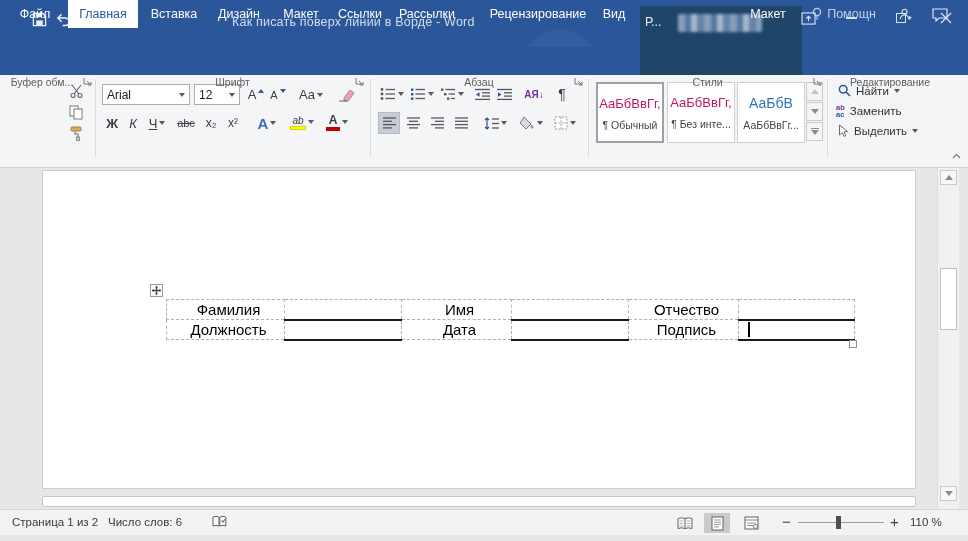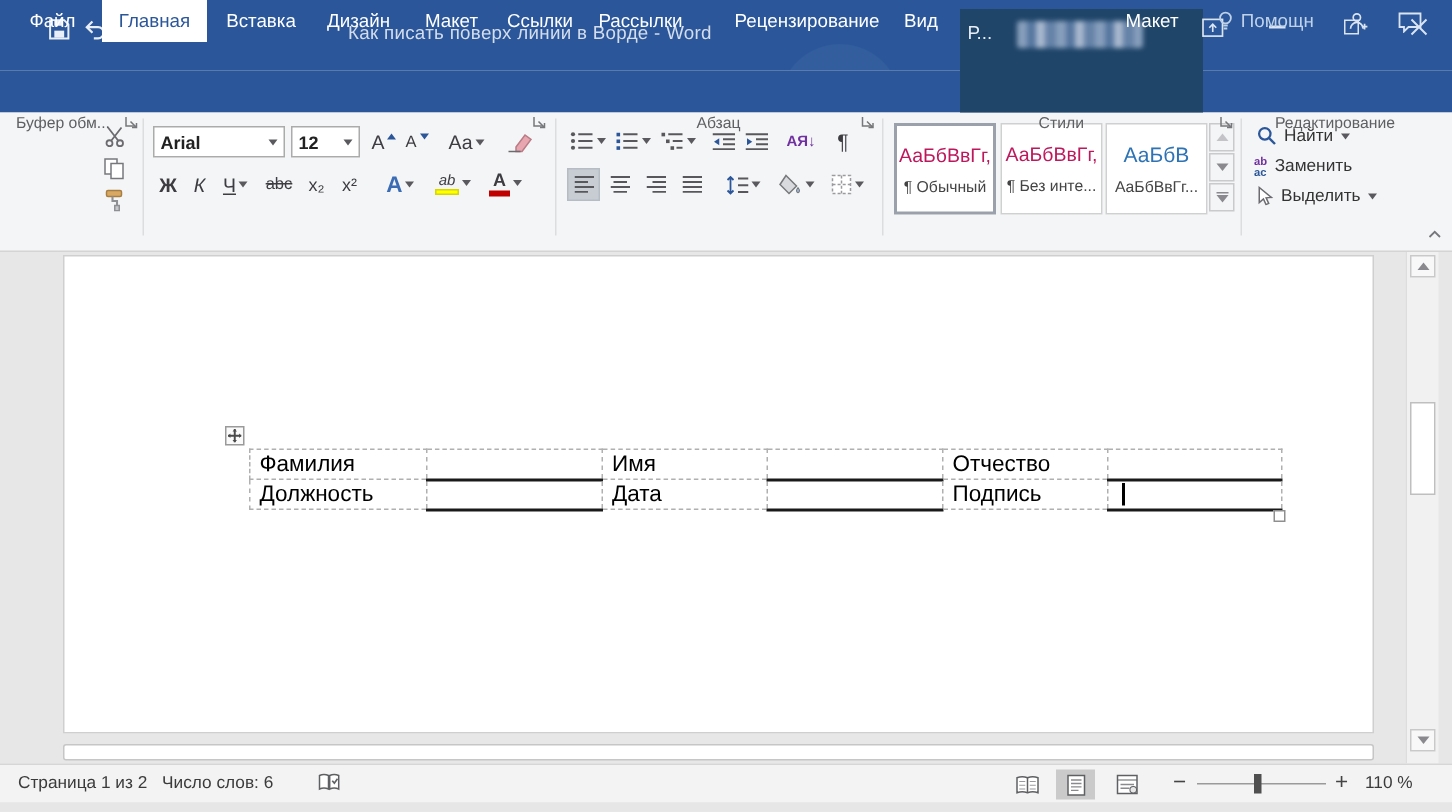--- a/index.html
+++ b/index.html
@@ -271,6 +271,7 @@
     </span>
       <span class="dd"></span>
   </div>
+  <div class="glabel" style="left:95px;width:275px">Шрифт</div>
   <div class="launcher" style="left:355px">
     <svg width="9" height="9" viewBox="0 0 9 9">
         <path d="M1 1 v6 h6" fill="none" stroke="#76777a"></path>

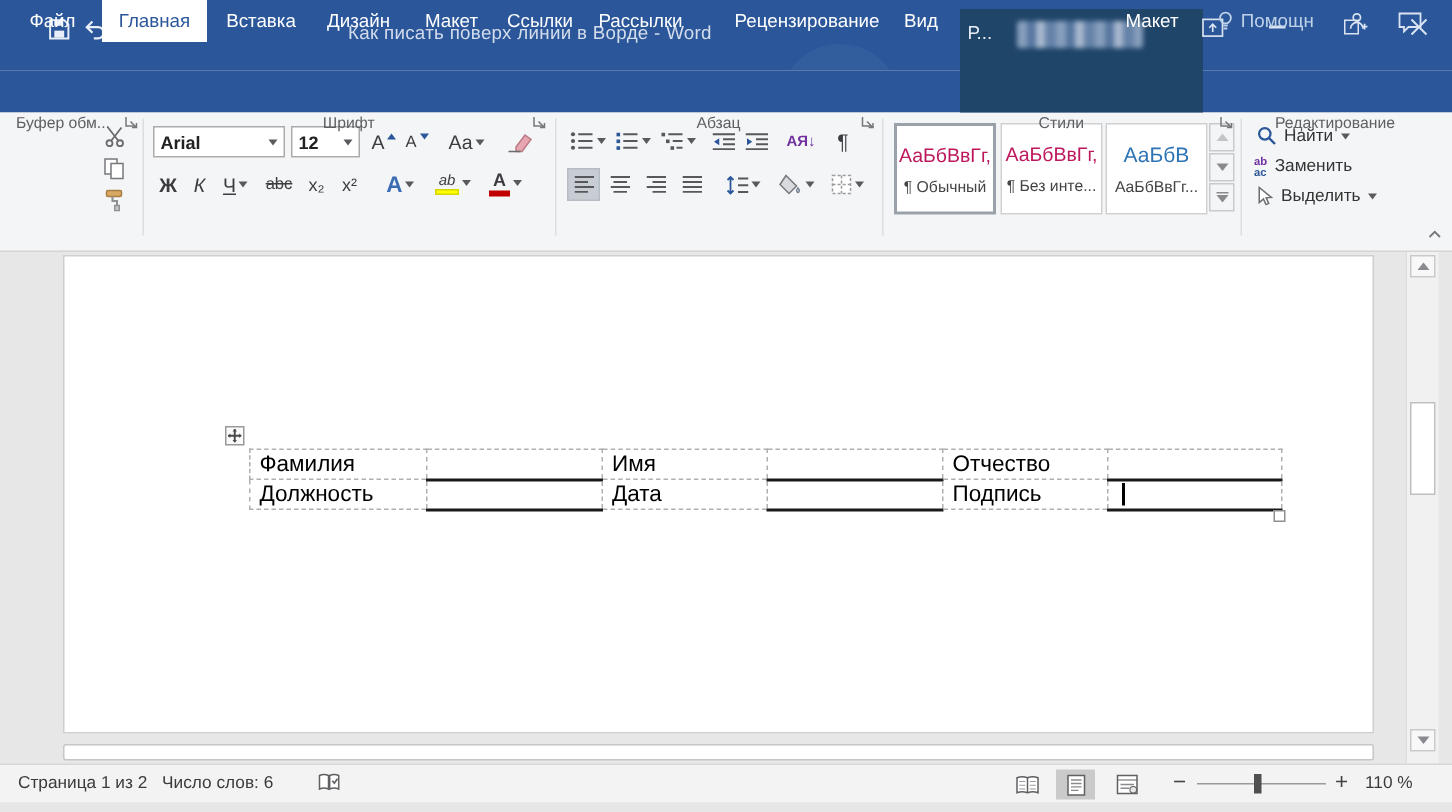--- a/index.html
+++ b/index.html
@@ -37,7 +37,7 @@
   .launcher { position:absolute; top:77px; width:10px; height:10px; }
   .launcher svg { display:block; }
   .combo { position:absolute; height:21px; background:#fff; border:1px solid #ababab; font-size:12px; color:#222;
-           display:flex; align-items:center; padding:0 4px; justify-content:space-between;font-weight:bold; }
+           display:flex; align-items:center; padding:0 4px; justify-content:space-between; }
   .rbtn { position:absolute; display:flex; align-items:center; justify-content:center; gap:2px;
           font-size:13px; color:#3c3c41; }
   .rbtn.sel { background:#c8cdd4; border:1px solid #b6bcc4; }

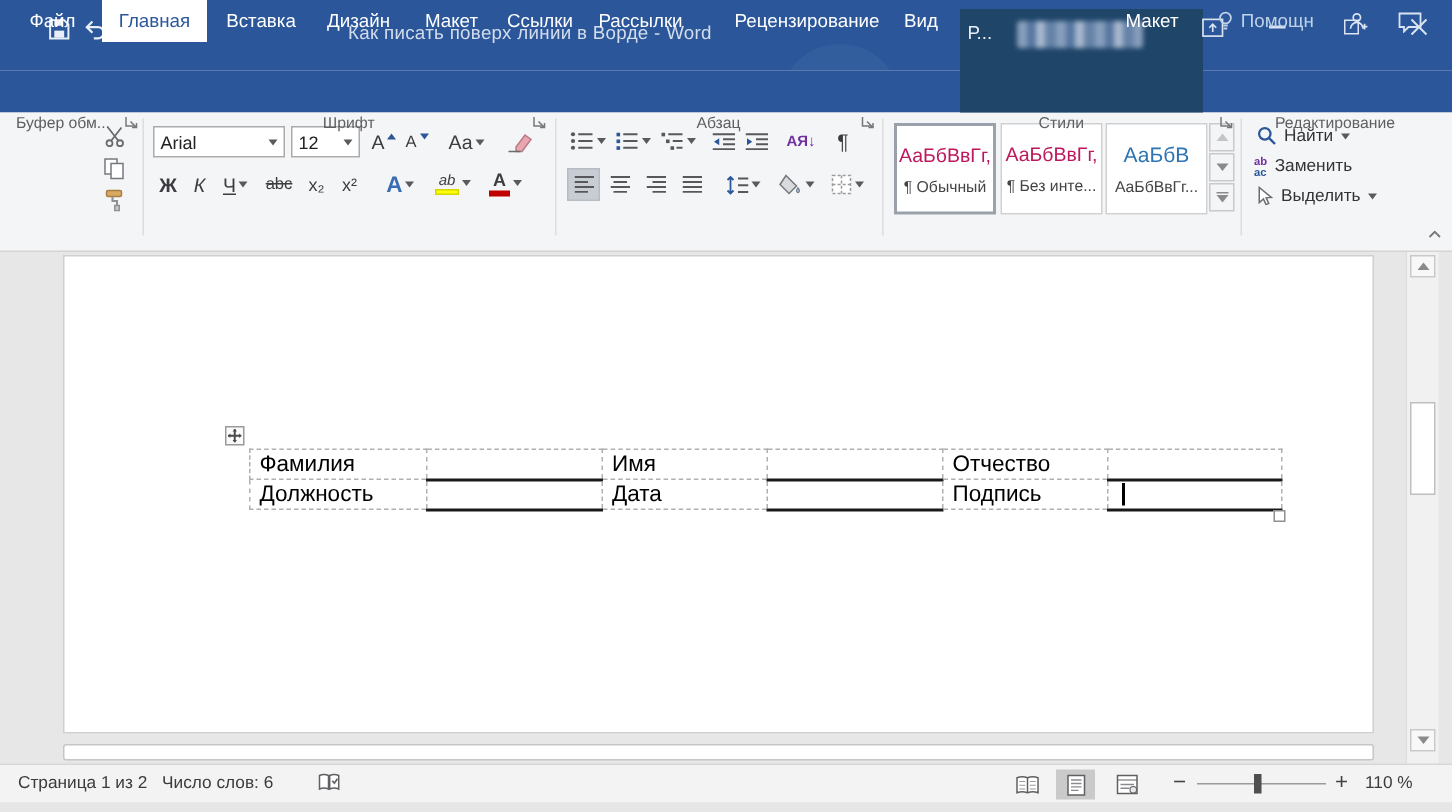--- a/index.html
+++ b/index.html
@@ -57,7 +57,7 @@
   
   .docarea { position:absolute; top:168px; left:0; width:968px; height:341px; background:#e7e7e7; }
   .page { position:absolute; left:42px; top:2px; width:874px; height:319px; background:#fff; border:1px solid #cfcfcf; }
-  .wtable { border-collapse:collapse; table-layout:fixed; position:absolute; left:123px; top:128px; }
+  .wtable { border-collapse:collapse; table-layout:fixed; position:absolute; left:123px; top:128px;text-align:center; }
   .wtable td { border:1px dashed #b0b0b0; height:20px; font-size:15px; color:#000; padding:0 0 0 6px;
                font-family:"Liberation Sans",sans-serif; white-space:nowrap; overflow:hidden; }
   .wtable td.line { border-bottom:2px solid #1a1a1a; }

